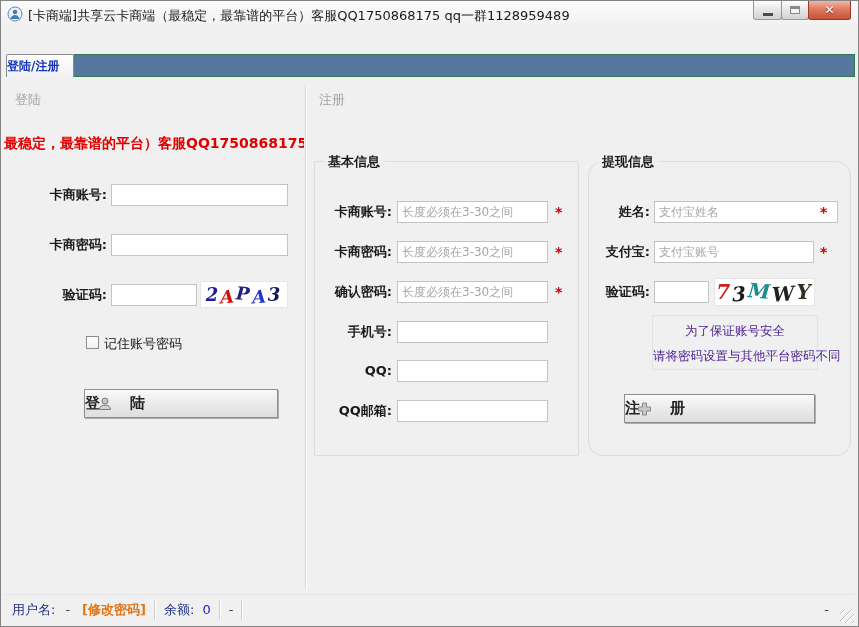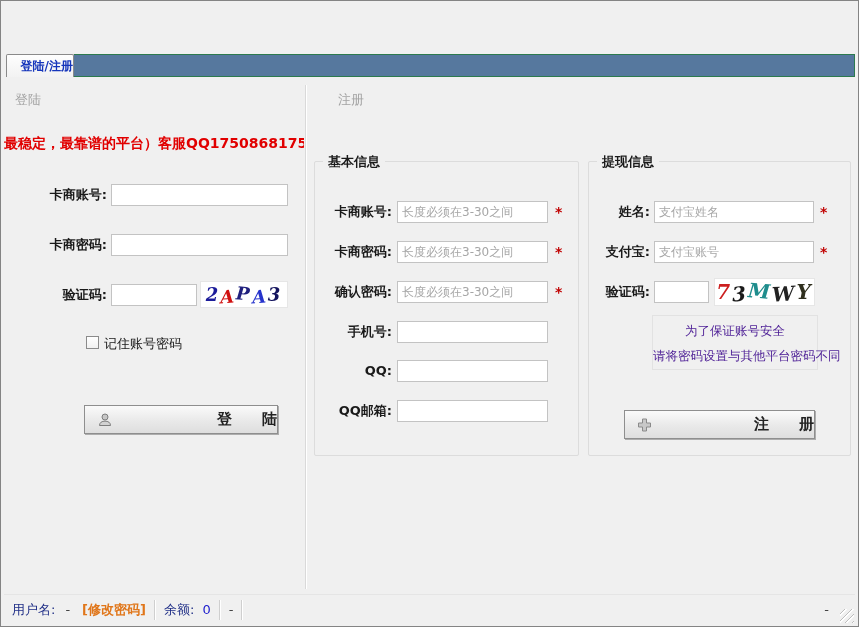--- a/index.html
+++ b/index.html
@@ -69,6 +69,27 @@
 
 <div class="window">
 
+  <div class="titlebar">
+    <span class="app-icon">
+      <svg width="16" height="16" viewBox="0 0 16 16">
+        <circle cx="8" cy="8" r="7" fill="#eaf2fa" stroke="#5b87b5"></circle>
+        <circle cx="8" cy="6" r="2.3" fill="#4a7ab5"></circle>
+        <path d="M3.6 13c.5-2.6 2.3-3.9 4.4-3.9s3.9 1.3 4.4 3.9z" fill="#4a7ab5"></path>
+      </svg>
+    </span>
+    <span class="title-text">[卡商端]共享云卡商端（最稳定，最靠谱的平台）客服QQ1750868175  qq一群1128959489</span>
+    <div class="win-controls">
+      <div class="win-btn min">
+          <div class="glyph-min"></div>
+        </div>
+      <div class="win-btn max">
+          <div class="glyph-max"></div>
+        </div>
+      <div class="win-btn close">
+          <span class="glyph-close">✕</span>
+        </div>
+    </div>
+  </div>
 
 
   <div class="tabstrip">

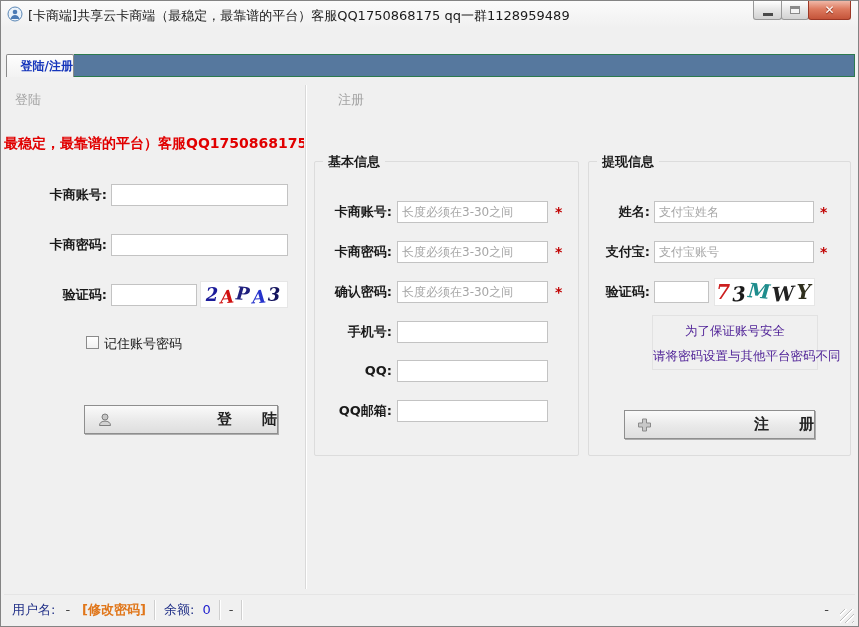--- a/index.html
+++ b/index.html
@@ -25,7 +25,7 @@
   .tabstrip{position:absolute;top:52px;left:3px;right:3px;height:24px;}
   .tab-active{position:absolute;left:2px;top:1px;width:68px;height:23px;background:linear-gradient(#fefefe,#f2f2f2);
               border:1px solid #8a8a8a;border-bottom:none;border-radius:2px 2px 0 0;color:#1535bb;font-weight:bold;
-              font-size:12px;text-align:right;line-height:22px;}
+              font-size:12px;text-align:left;line-height:22px;}
   .tab-fill{position:absolute;left:70px;right:0;top:1px;height:23px;background:#56789e;border:1px solid #2c7a4e;border-left:none;}
   
   .content{position:absolute;top:76px;left:3px;right:3px;height:518px;background:#f0f0f0;}

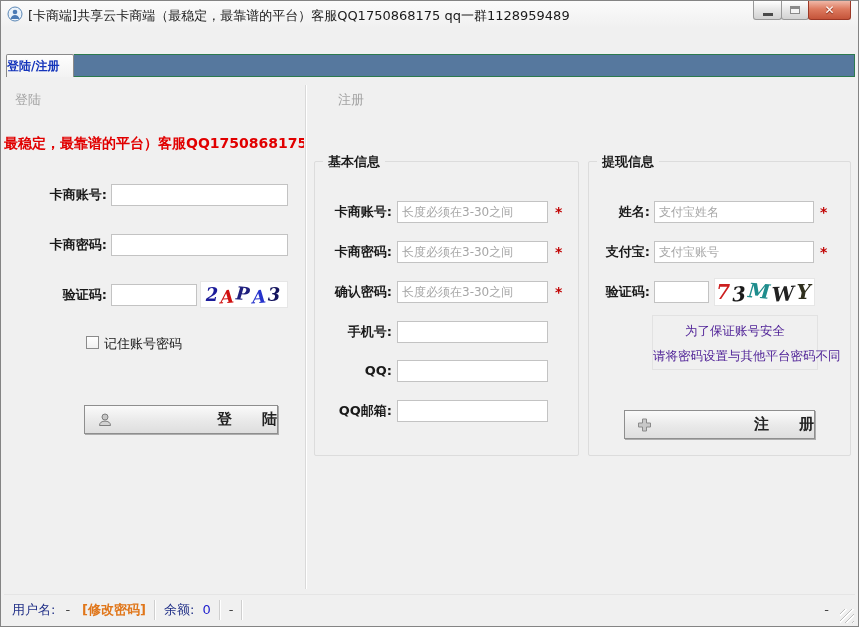--- a/index.html
+++ b/index.html
@@ -132,7 +132,7 @@
       <span>登　　陆</span>
     </div>
 
-    <span class="section-label" style="left:315px;top:14px;margin-left:19px;">注册</span>
+    <span class="section-label" style="left:315px;top:14px;">注册</span>
 
     <div class="groupbox" style="left:310px;top:84px;width:265px;height:295px;">
       <span class="group-title">基本信息</span>

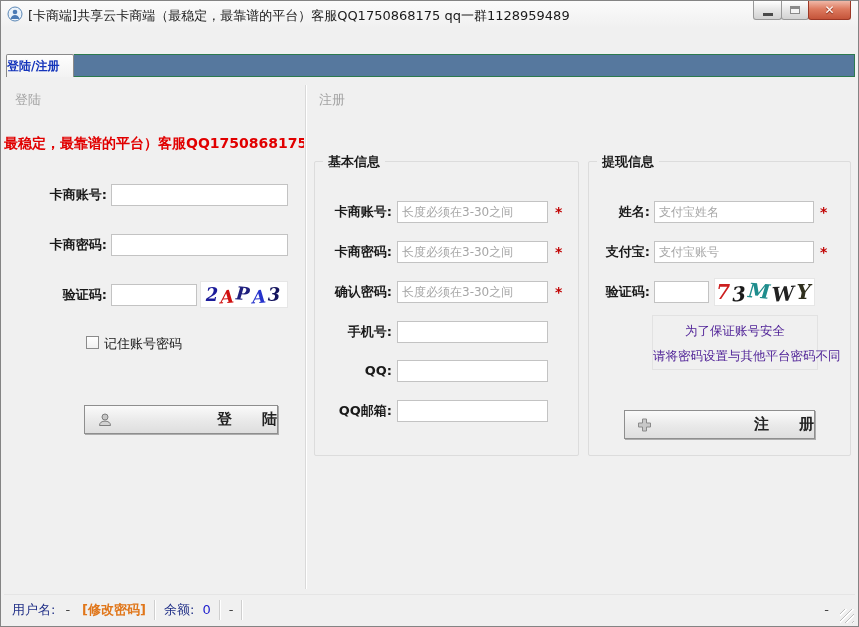--- a/index.html
+++ b/index.html
@@ -159,7 +159,7 @@
       <input class="tbox" style="left: 82px; top: 238px; width: 151px;">
     </div>
 
-    <div class="groupbox" style="left:584px;top:84px;width:263px;height:295px;">
+    <div class="groupbox" style="left:584px;top:84px;width:263px;height:295px;border-radius:15px;">
       <span class="group-title">提现信息</span>
 
       <span class="flabel" style="left:4px;top:39px;width:57px;">姓名:</span>

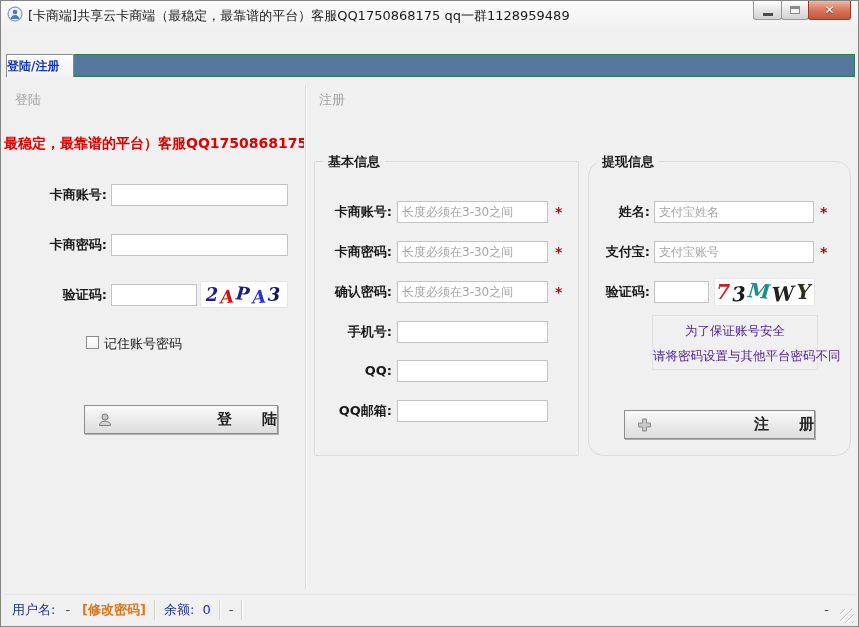--- a/index.html
+++ b/index.html
@@ -163,7 +163,7 @@
       <span class="group-title">提现信息</span>
 
       <span class="flabel" style="left:4px;top:39px;width:57px;">姓名:</span>
-      <input class="tbox" style="left: 65px; top: 39px; width: 160px;" placeholder="支付宝姓名">
+      <input class="tbox" style="left: 65px; top: 39px; width: 184px;" placeholder="支付宝姓名">
       <span class="req" style="left:231px;top:39px;">*</span>
 
       <span class="flabel" style="left:4px;top:79px;width:57px;">支付宝:</span>

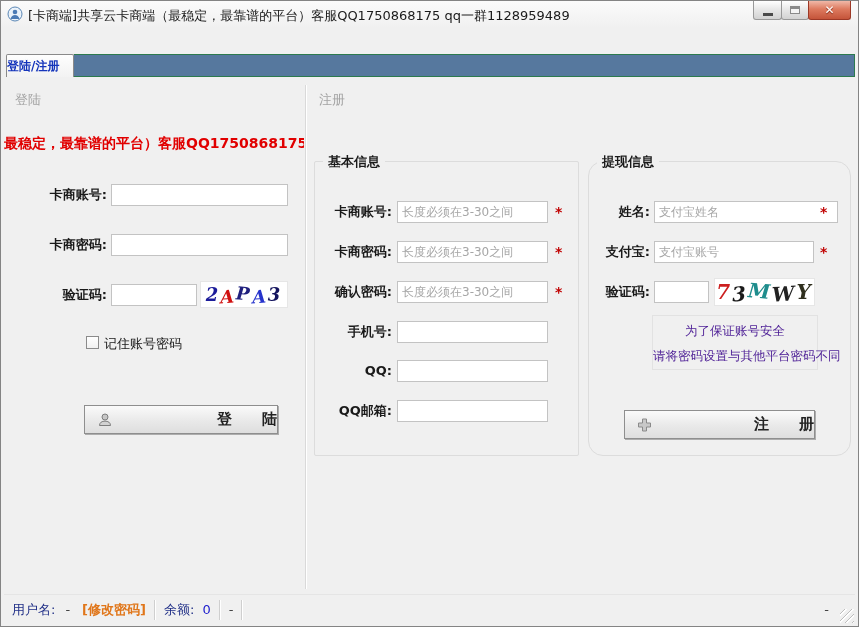--- a/index.html
+++ b/index.html
@@ -46,8 +46,8 @@
   .chk{position:absolute;width:13px;height:13px;border:1px solid #8b8b8b;background:linear-gradient(#fff,#f1f1f1);}
   .chk-label{position:absolute;font-size:13px;color:#1a1a1a;}
   .btn3d{position:absolute;border:1px solid #8e8e8e;background:linear-gradient(#fafafa,#e9e9e9 55%,#dedede);
-         box-shadow:1px 1px 0 rgba(90,90,90,.45);display:flex;align-items:center;justify-content:flex-end;
-         font-size:15px;font-weight:bold;color:#222;cursor:default;white-space:pre;margin-top:16px;}
+         box-shadow:1px 1px 0 rgba(90,90,90,.45);display:flex;align-items:center;justify-content:flex-start;
+         font-size:15px;font-weight:bold;color:#222;cursor:default;white-space:pre;}
   .btn-icon{position:absolute;left:12px;top:50%;transform:translateY(-50%);display:flex;}
   .groupbox{position:absolute;border:1px solid #dcdcdc;border-radius:2px;}
   .group-title{position:absolute;top:-9px;left:8px;background:#f0f0f0;padding:0 5px;font-size:13px;font-weight:bold;color:#1a1a1a;white-space:nowrap;}

